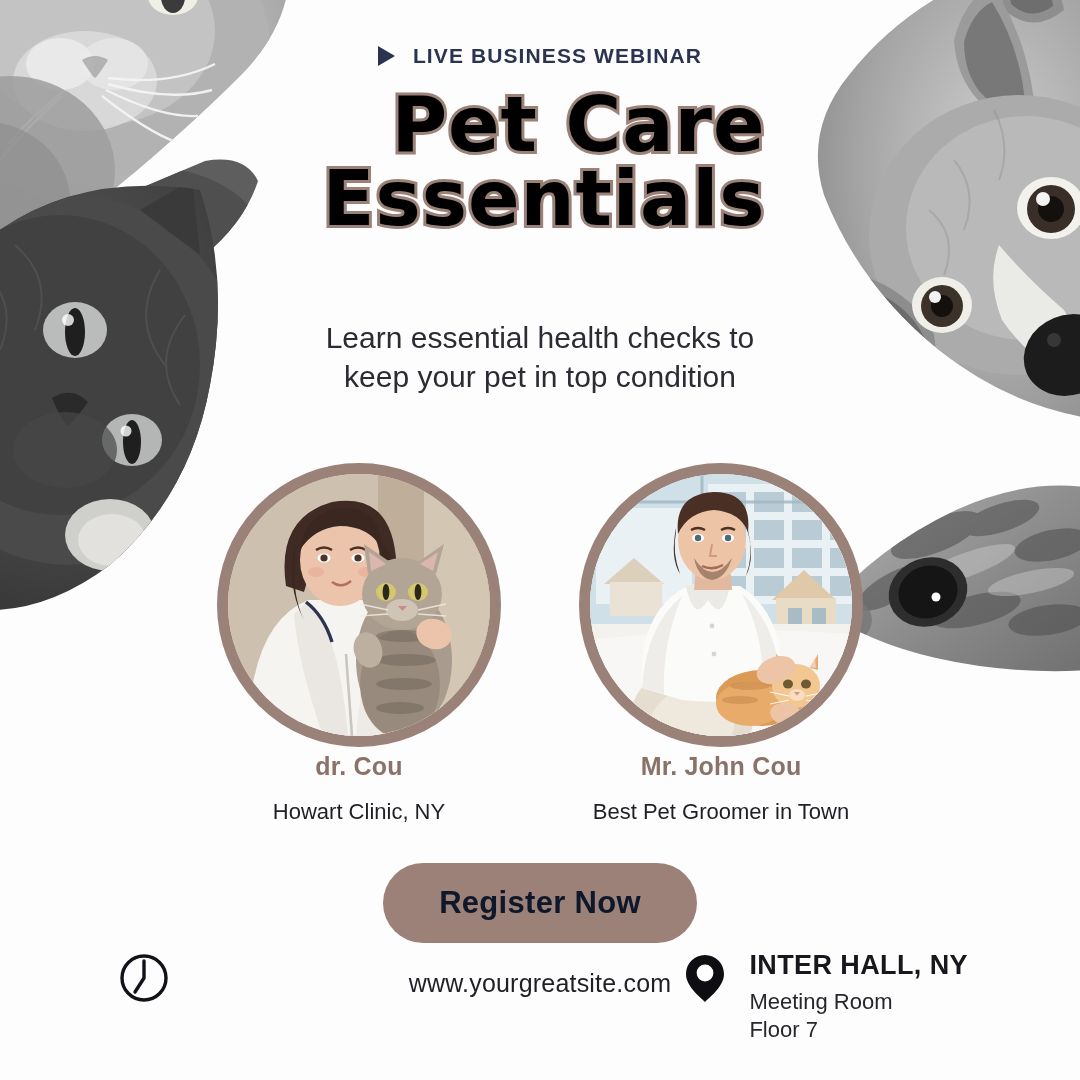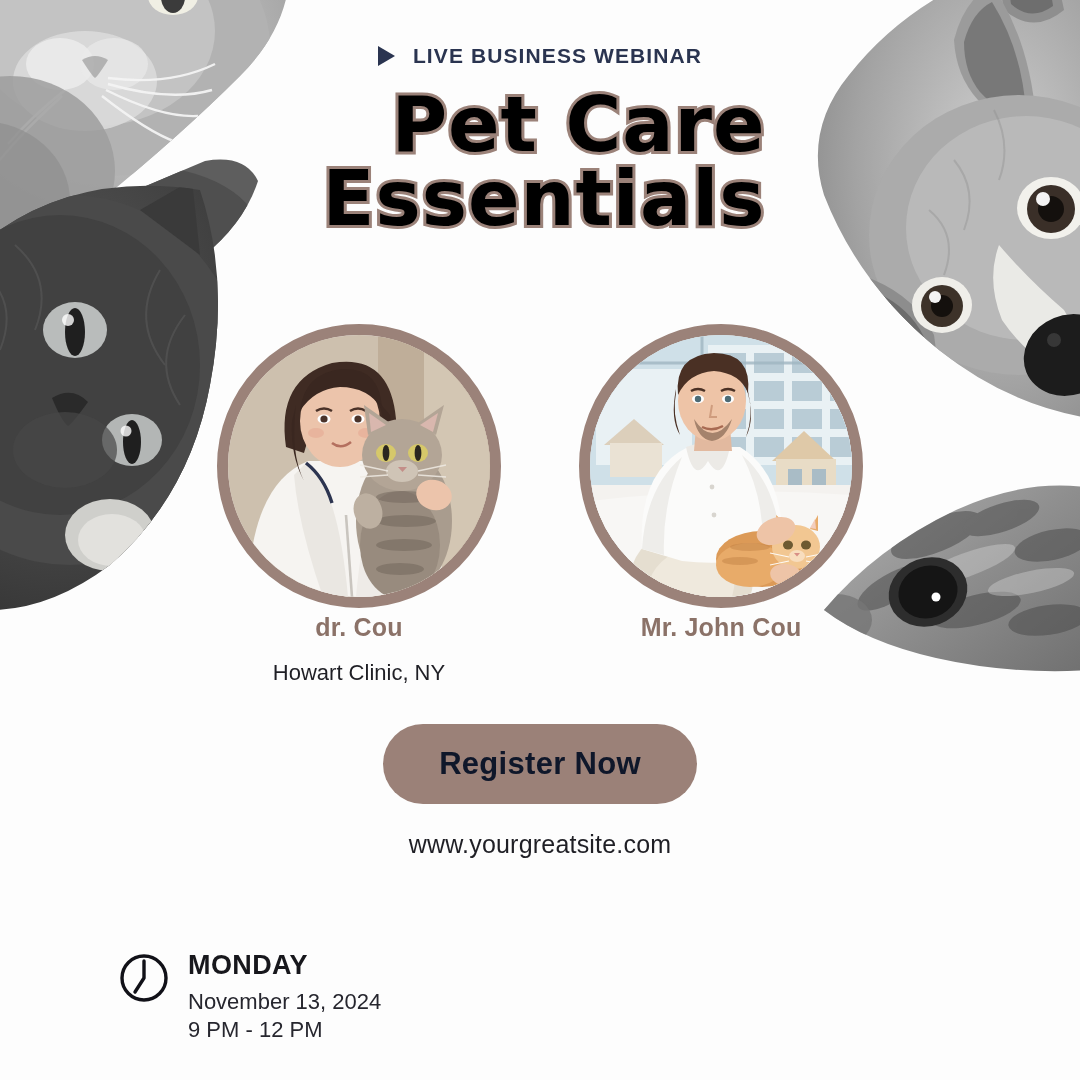--- a/index.html
+++ b/index.html
@@ -349,6 +349,10 @@
       <span class="l2">Essentials</span>
     </h1>
 
+    <p class="subtitle">
+      <span>Learn essential health checks to</span><br>
+      <span>keep your pet in top condition</span>
+    </p>
 
     <div class="speakers">
 

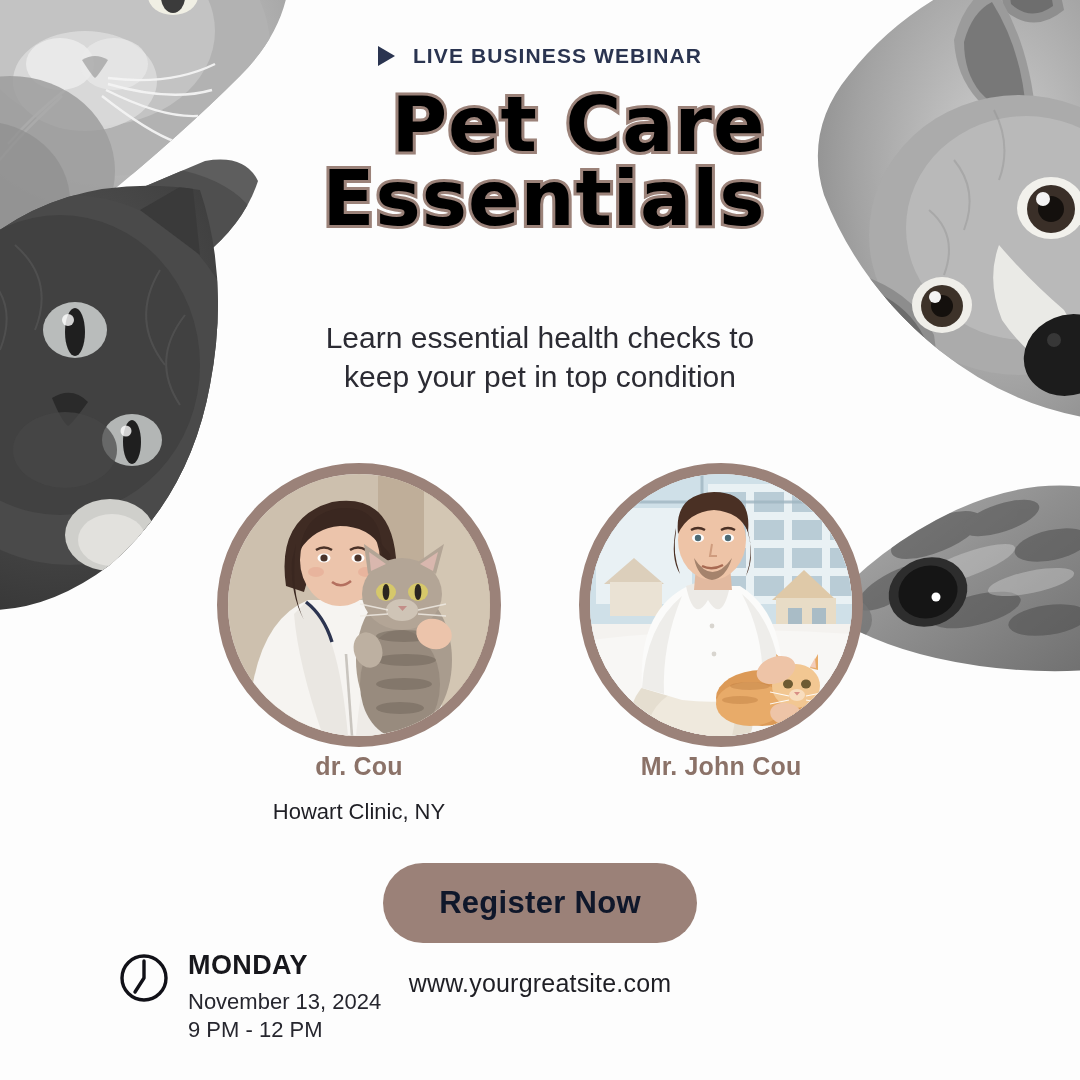--- a/index.html
+++ b/index.html
@@ -539,6 +539,7 @@
           </svg>
         </div>
         <div class="sp-name">Mr. John Cou</div>
+        <div class="sp-role">Best Pet Groomer in Town</div>
       </div>
 
     </div>

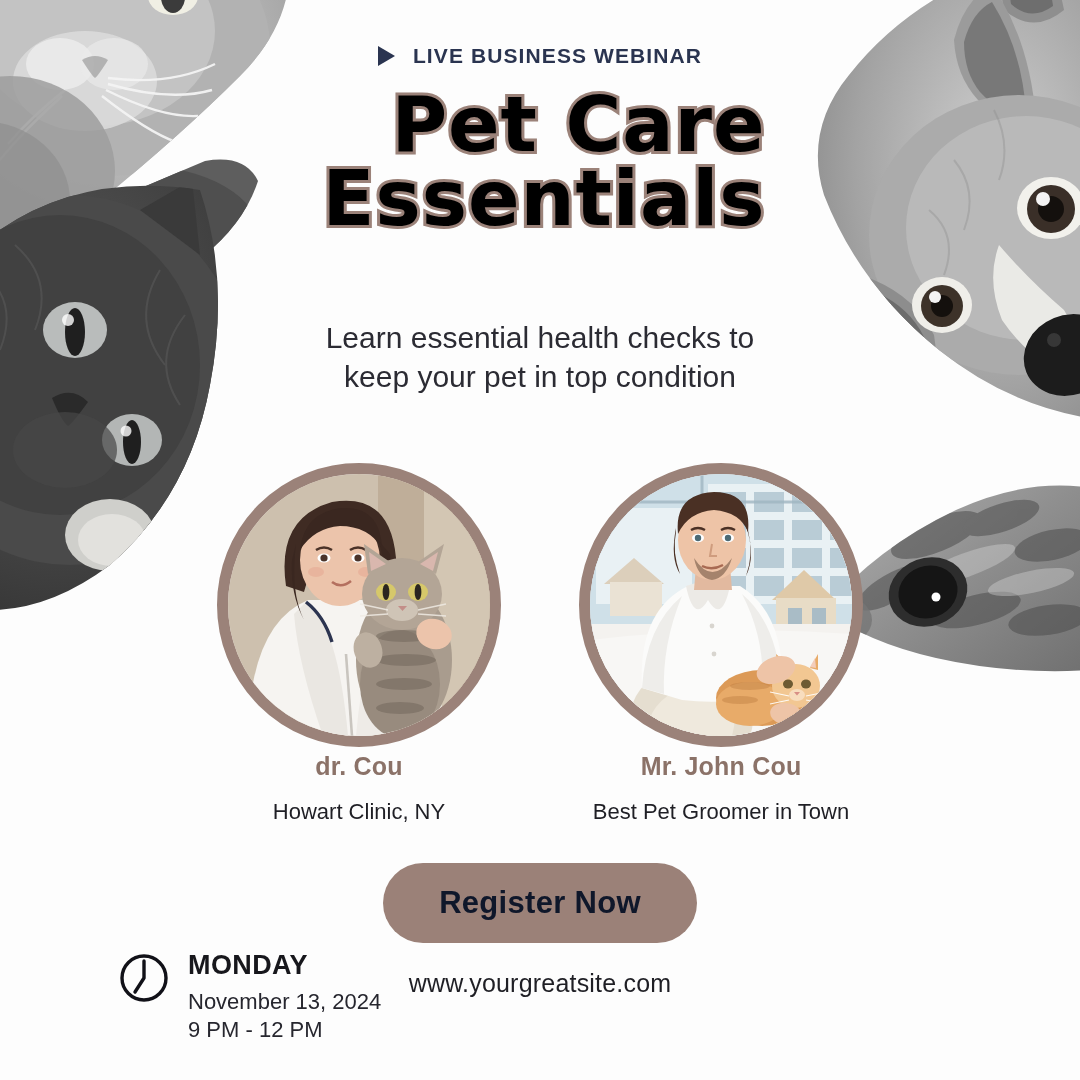--- a/index.html
+++ b/index.html
@@ -559,11 +559,6 @@
           <path d="M26 9 L26 26 L17 40" fill="none" stroke="#111118" stroke-width="3.4" stroke-linecap="round" stroke-linejoin="round"></path>
         </svg>
       </div>
-      <div class="ftext">
-        <div class="fhead">MONDAY</div>
-        <div class="fline">November 13, 2024</div>
-        <div class="fline">9 PM - 12 PM</div>
-      </div>
     </div>
 
 

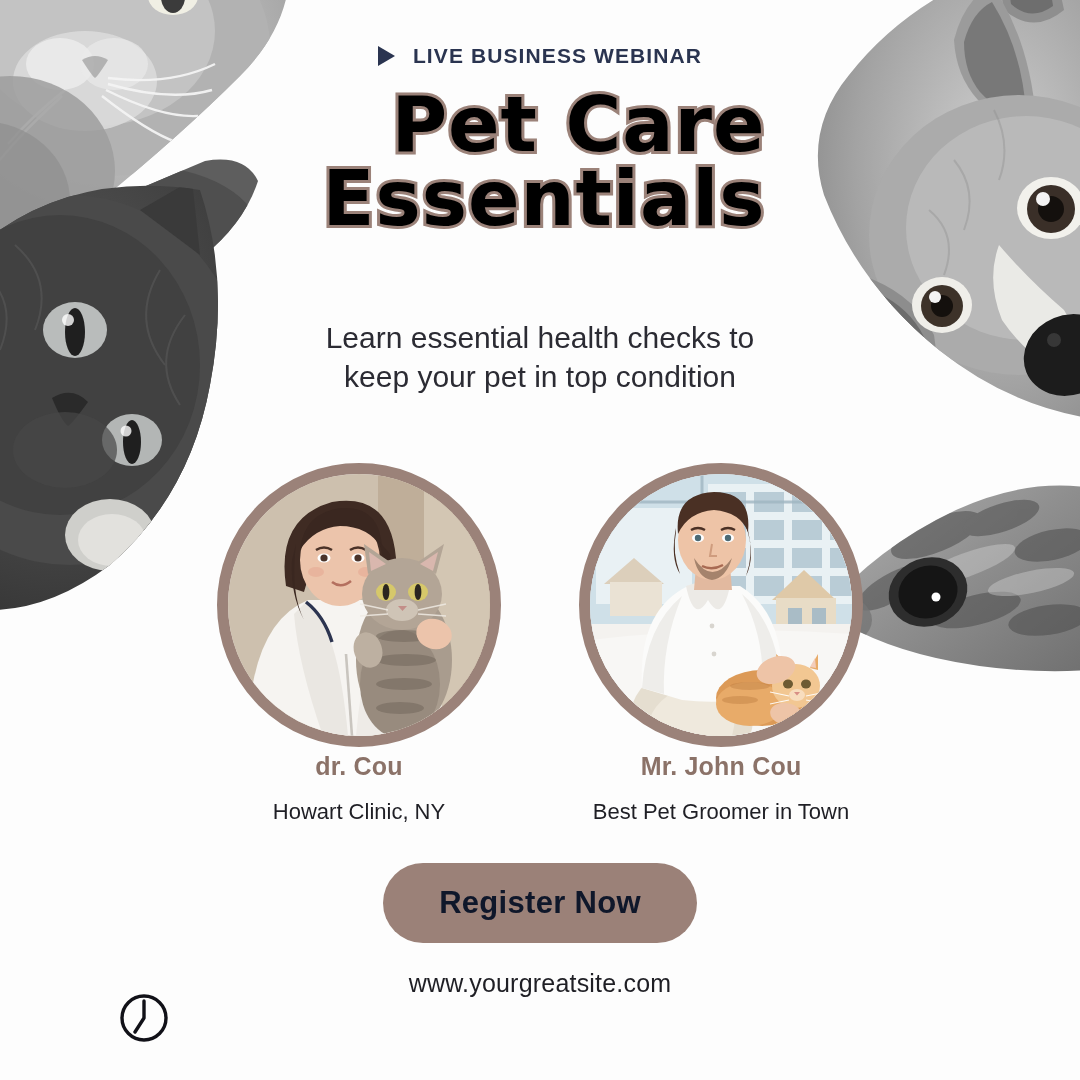--- a/index.html
+++ b/index.html
@@ -561,6 +561,19 @@
       </div>
     </div>
 
+    <div class="finfo">
+      <div class="ficon">
+        <svg width="52" height="52" viewBox="0 0 52 52">
+          <path d="M26 3 C15.5 3 7 11.5 7 22 C7 34 20 44 26 50 C32 44 45 34 45 22 C45 11.5 36.5 3 26 3 Z" fill="#0d0d12"></path>
+          <circle cx="26" cy="21" r="8.4" fill="#ffffff"></circle>
+        </svg>
+      </div>
+      <div class="ftext">
+        <div class="fhead">INTER HALL, NY</div>
+        <div class="fline">Meeting Room</div>
+        <div class="fline">Floor 7</div>
+      </div>
+    </div>
 
   </div>
 

